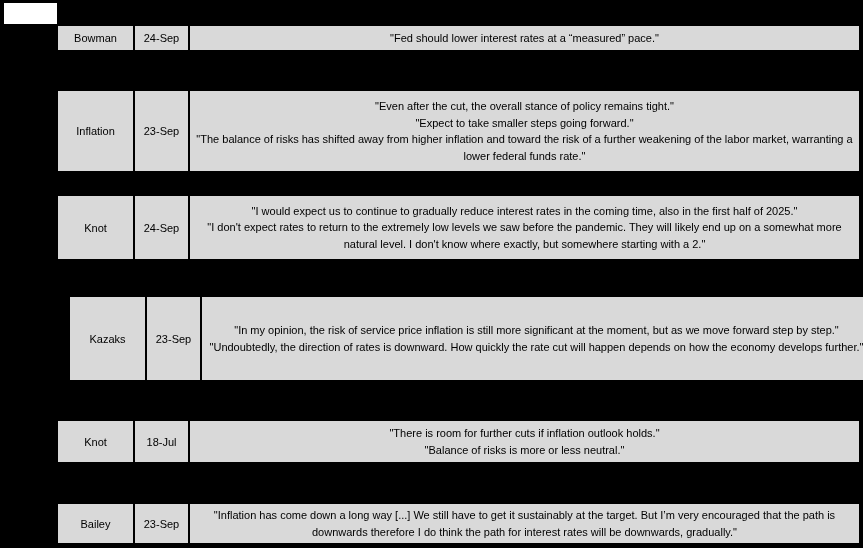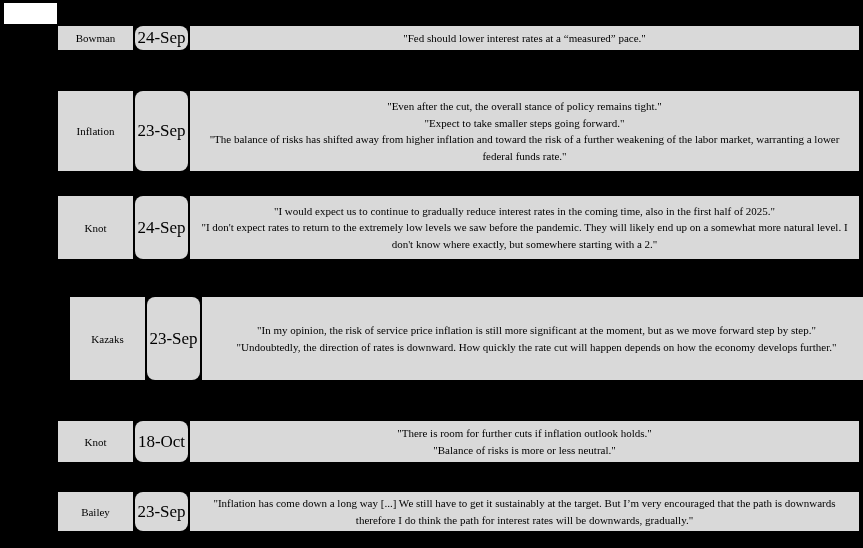--- a/index.html
+++ b/index.html
@@ -13,7 +13,7 @@
     height: 548px;
     background: #000000;
     overflow: hidden;
-    font-family: Liberation Serif, serif;
+    font-family: Liberation Sans, sans-serif;
     color: #000000;
   }
   .whitebox {

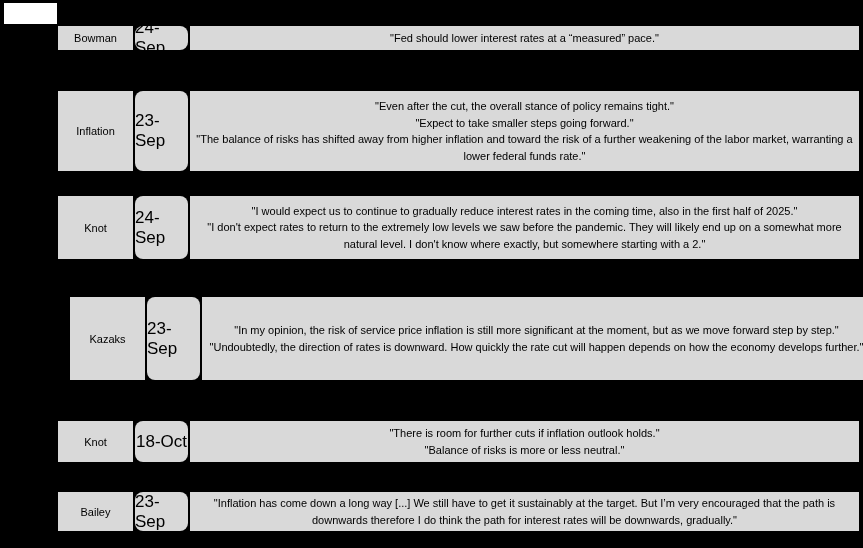--- a/index.html
+++ b/index.html
@@ -39,7 +39,7 @@
     box-sizing: border-box;
   }
   .cell.name  { width: 75px; flex: 0 0 75px; font-size: 11px; }
-  .cell.date  { width: 53px; flex: 0 0 53px; font-size: 17px; border-radius: 8px; }
+  .cell.date  { width: 53px; flex: 0 0 53px; font-size: 11px; }
   .cell.quote {
     flex: 1 1 auto;
     flex-direction: column;

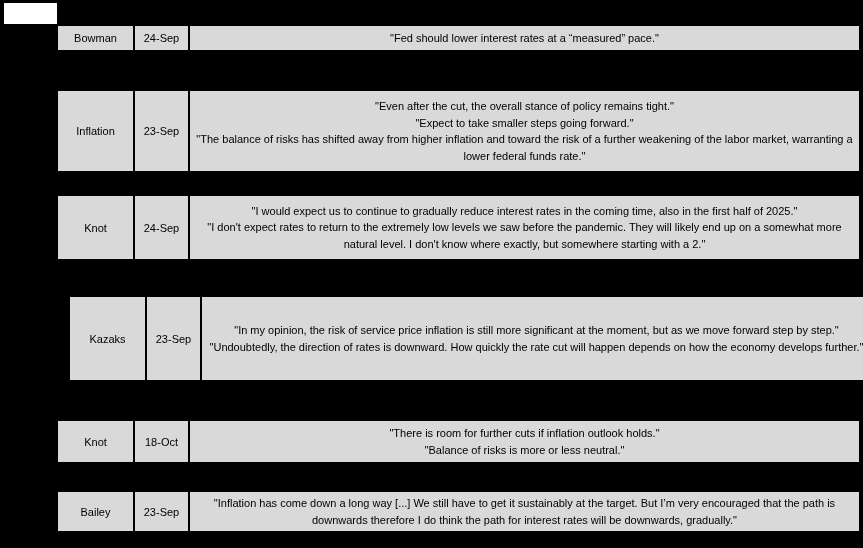--- a/index.html
+++ b/index.html
@@ -104,7 +104,7 @@
 
   <div class="trow r5">
     <div class="cell name">Knot</div>
-    <div class="cell date">18-Oct</div>
+    <div class="cell date">18-Jul</div>
     <div class="cell quote">
       <div class="qline">"There is room for further cuts if inflation outlook holds."</div>
       <div class="qline">"Balance of risks is more or less neutral."</div>

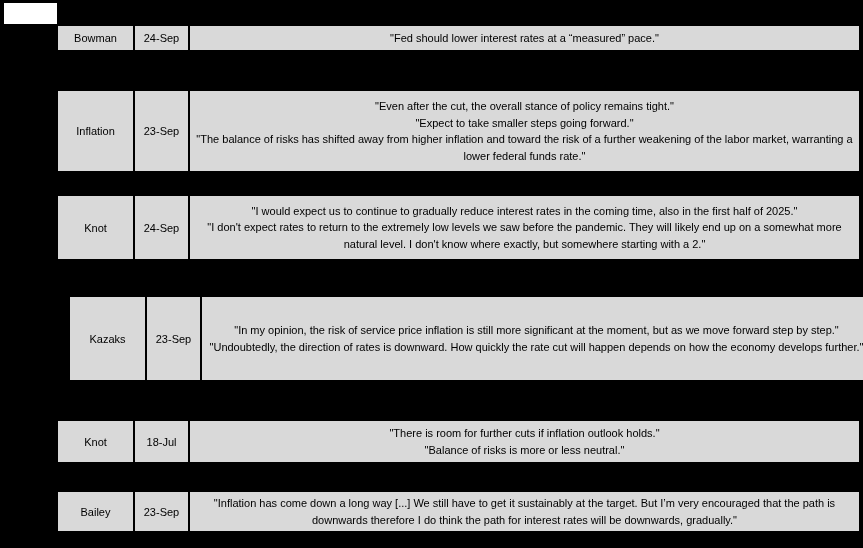--- a/index.html
+++ b/index.html
@@ -56,7 +56,7 @@
   .r3 { top: 196px; height: 63px; }
   .r4 { top: 297px; height: 83px; padding-left: 12px; }
   .r5 { top: 421px; height: 41px; }
-  .r6 { top: 492px; height: 39px; }
+  .r6 { top: 504px; height: 39px; }
   .r1 .cell, .r2 .cell, .r3 .cell, .r4 .cell, .r5 .cell, .r6 .cell { height: 100%; }
 </style>
 </head>

